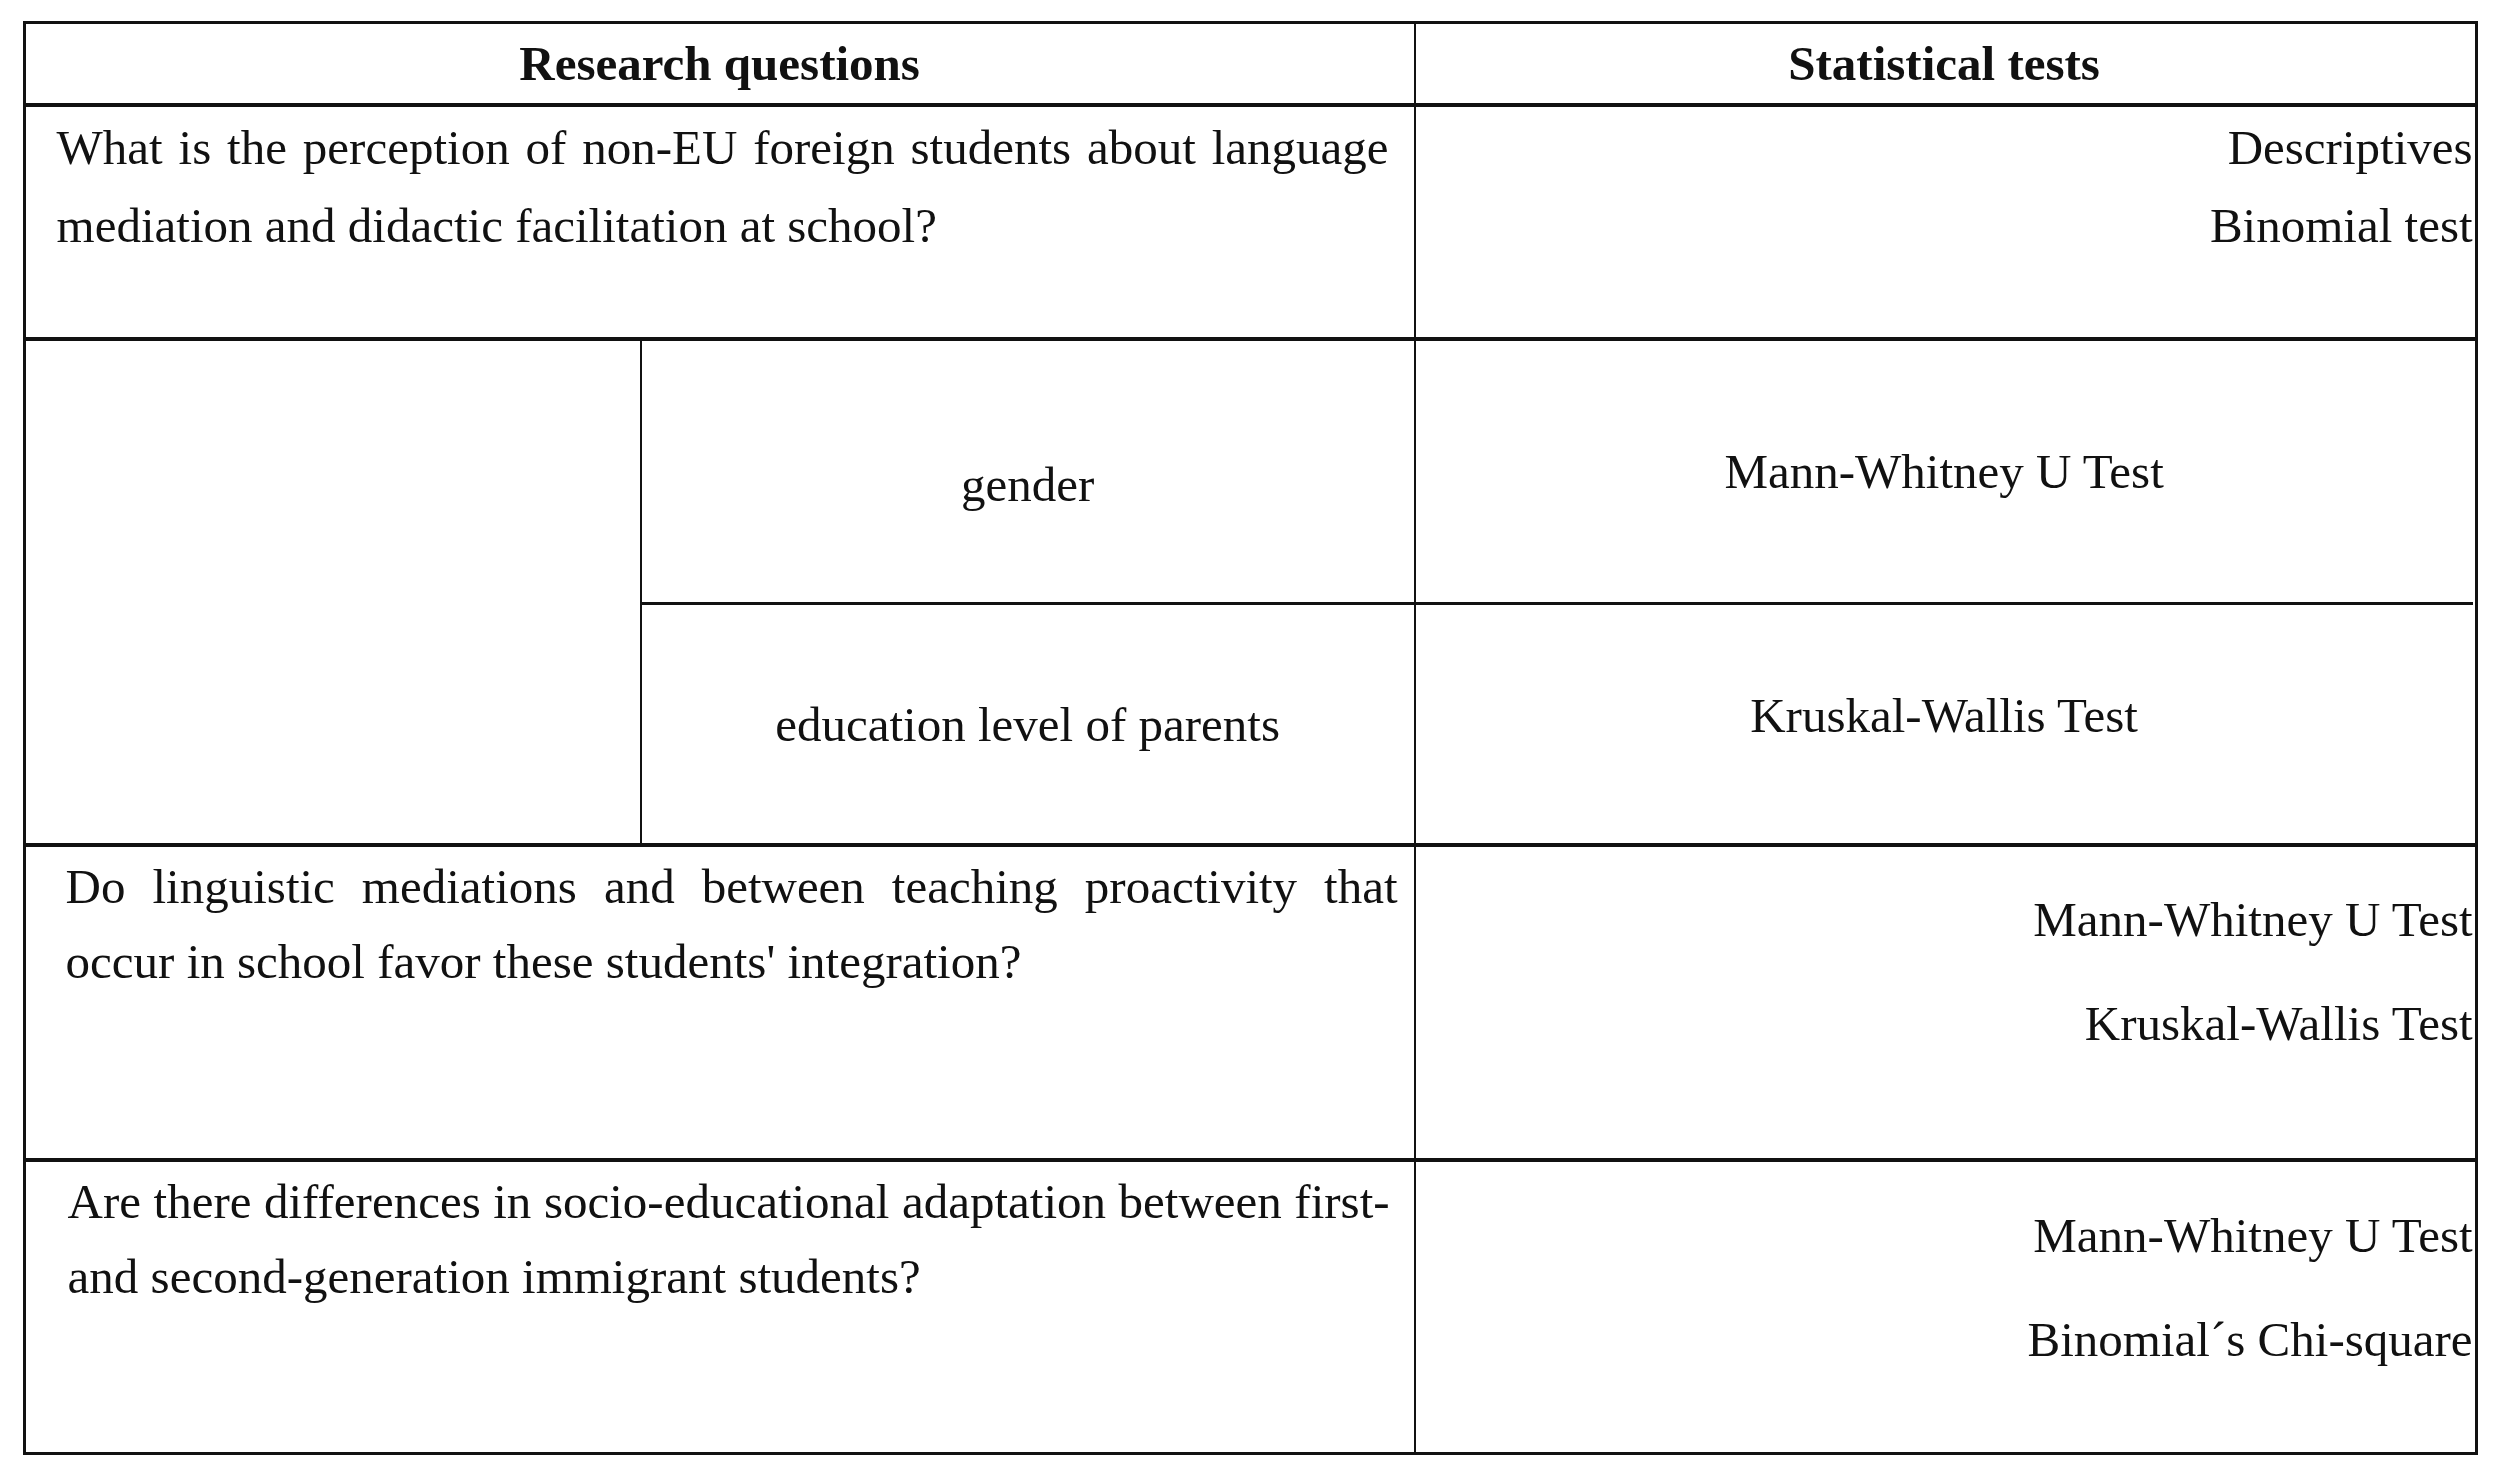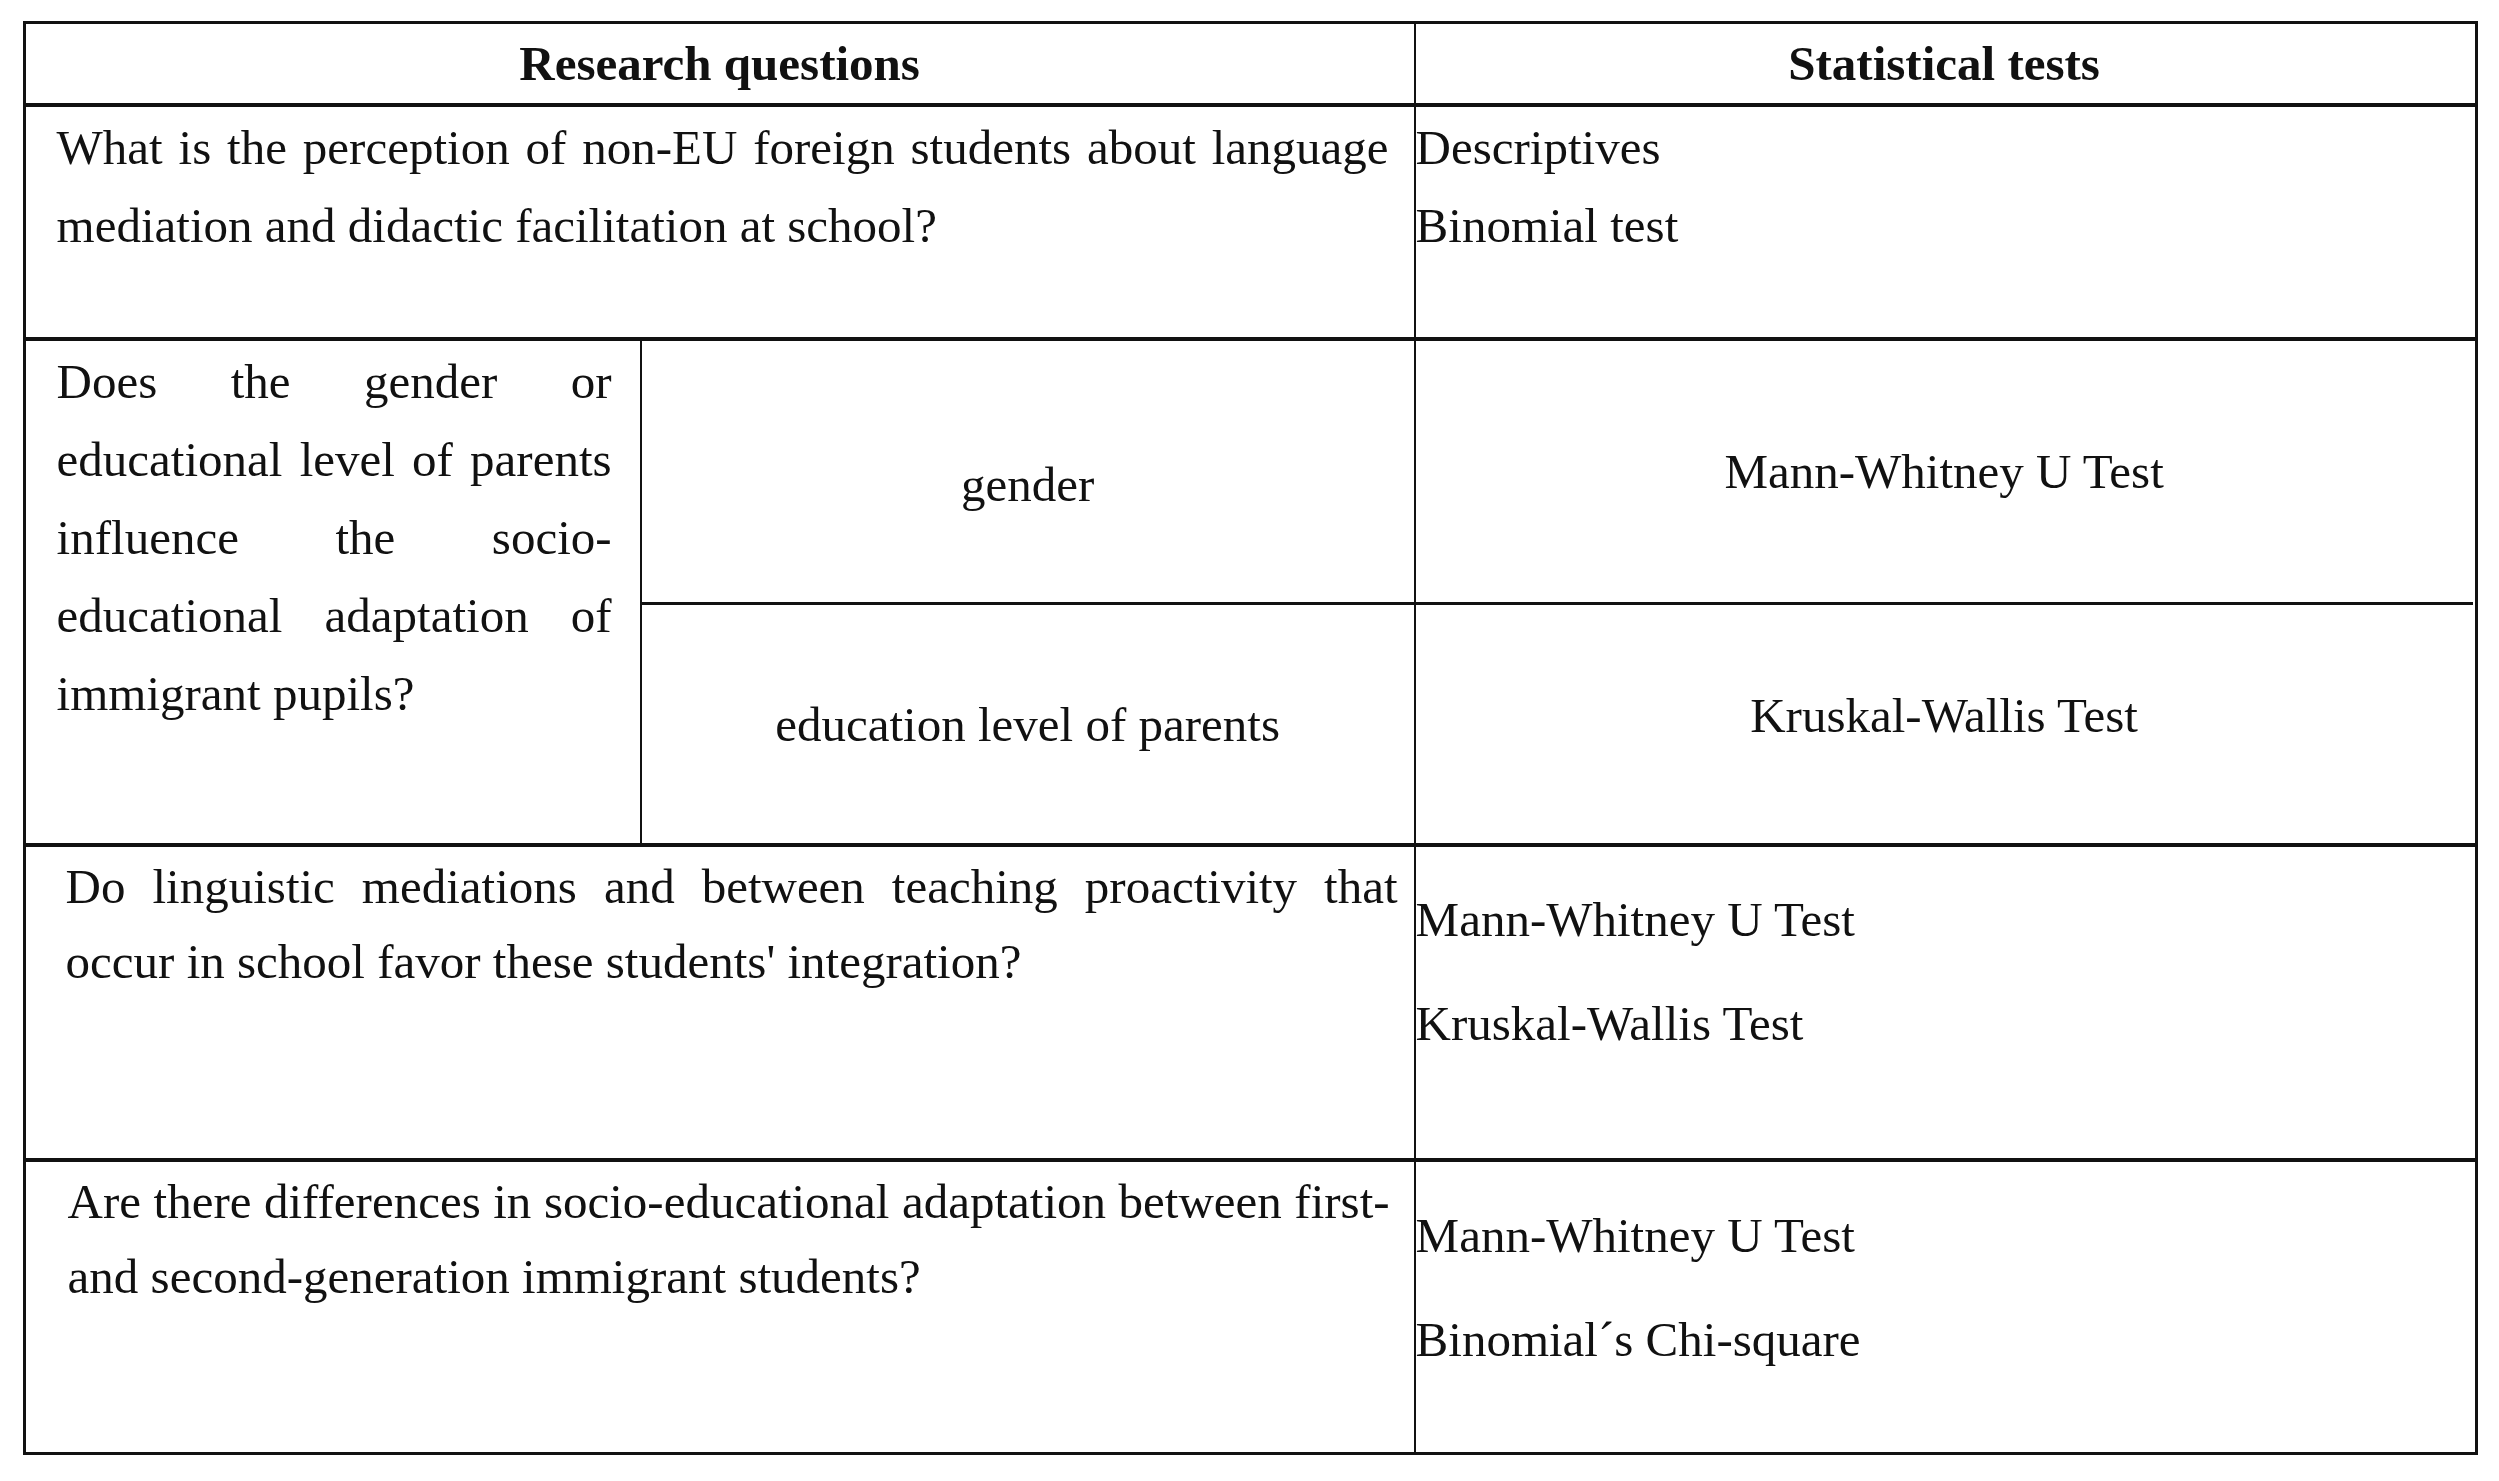--- a/index.html
+++ b/index.html
@@ -12,7 +12,7 @@
   .cell { position:absolute; box-sizing:border-box; font-size:49px; line-height:78px; }
   .hdr { font-weight:bold; text-align:center; }
   .just { text-align:justify; text-align-last:left; }
-  .ctr { text-align:left; }
+  .ctr { text-align:right; }
   .flexc { display:flex; flex-direction:column; justify-content:center; align-items:center; }
 </style>
 </head>

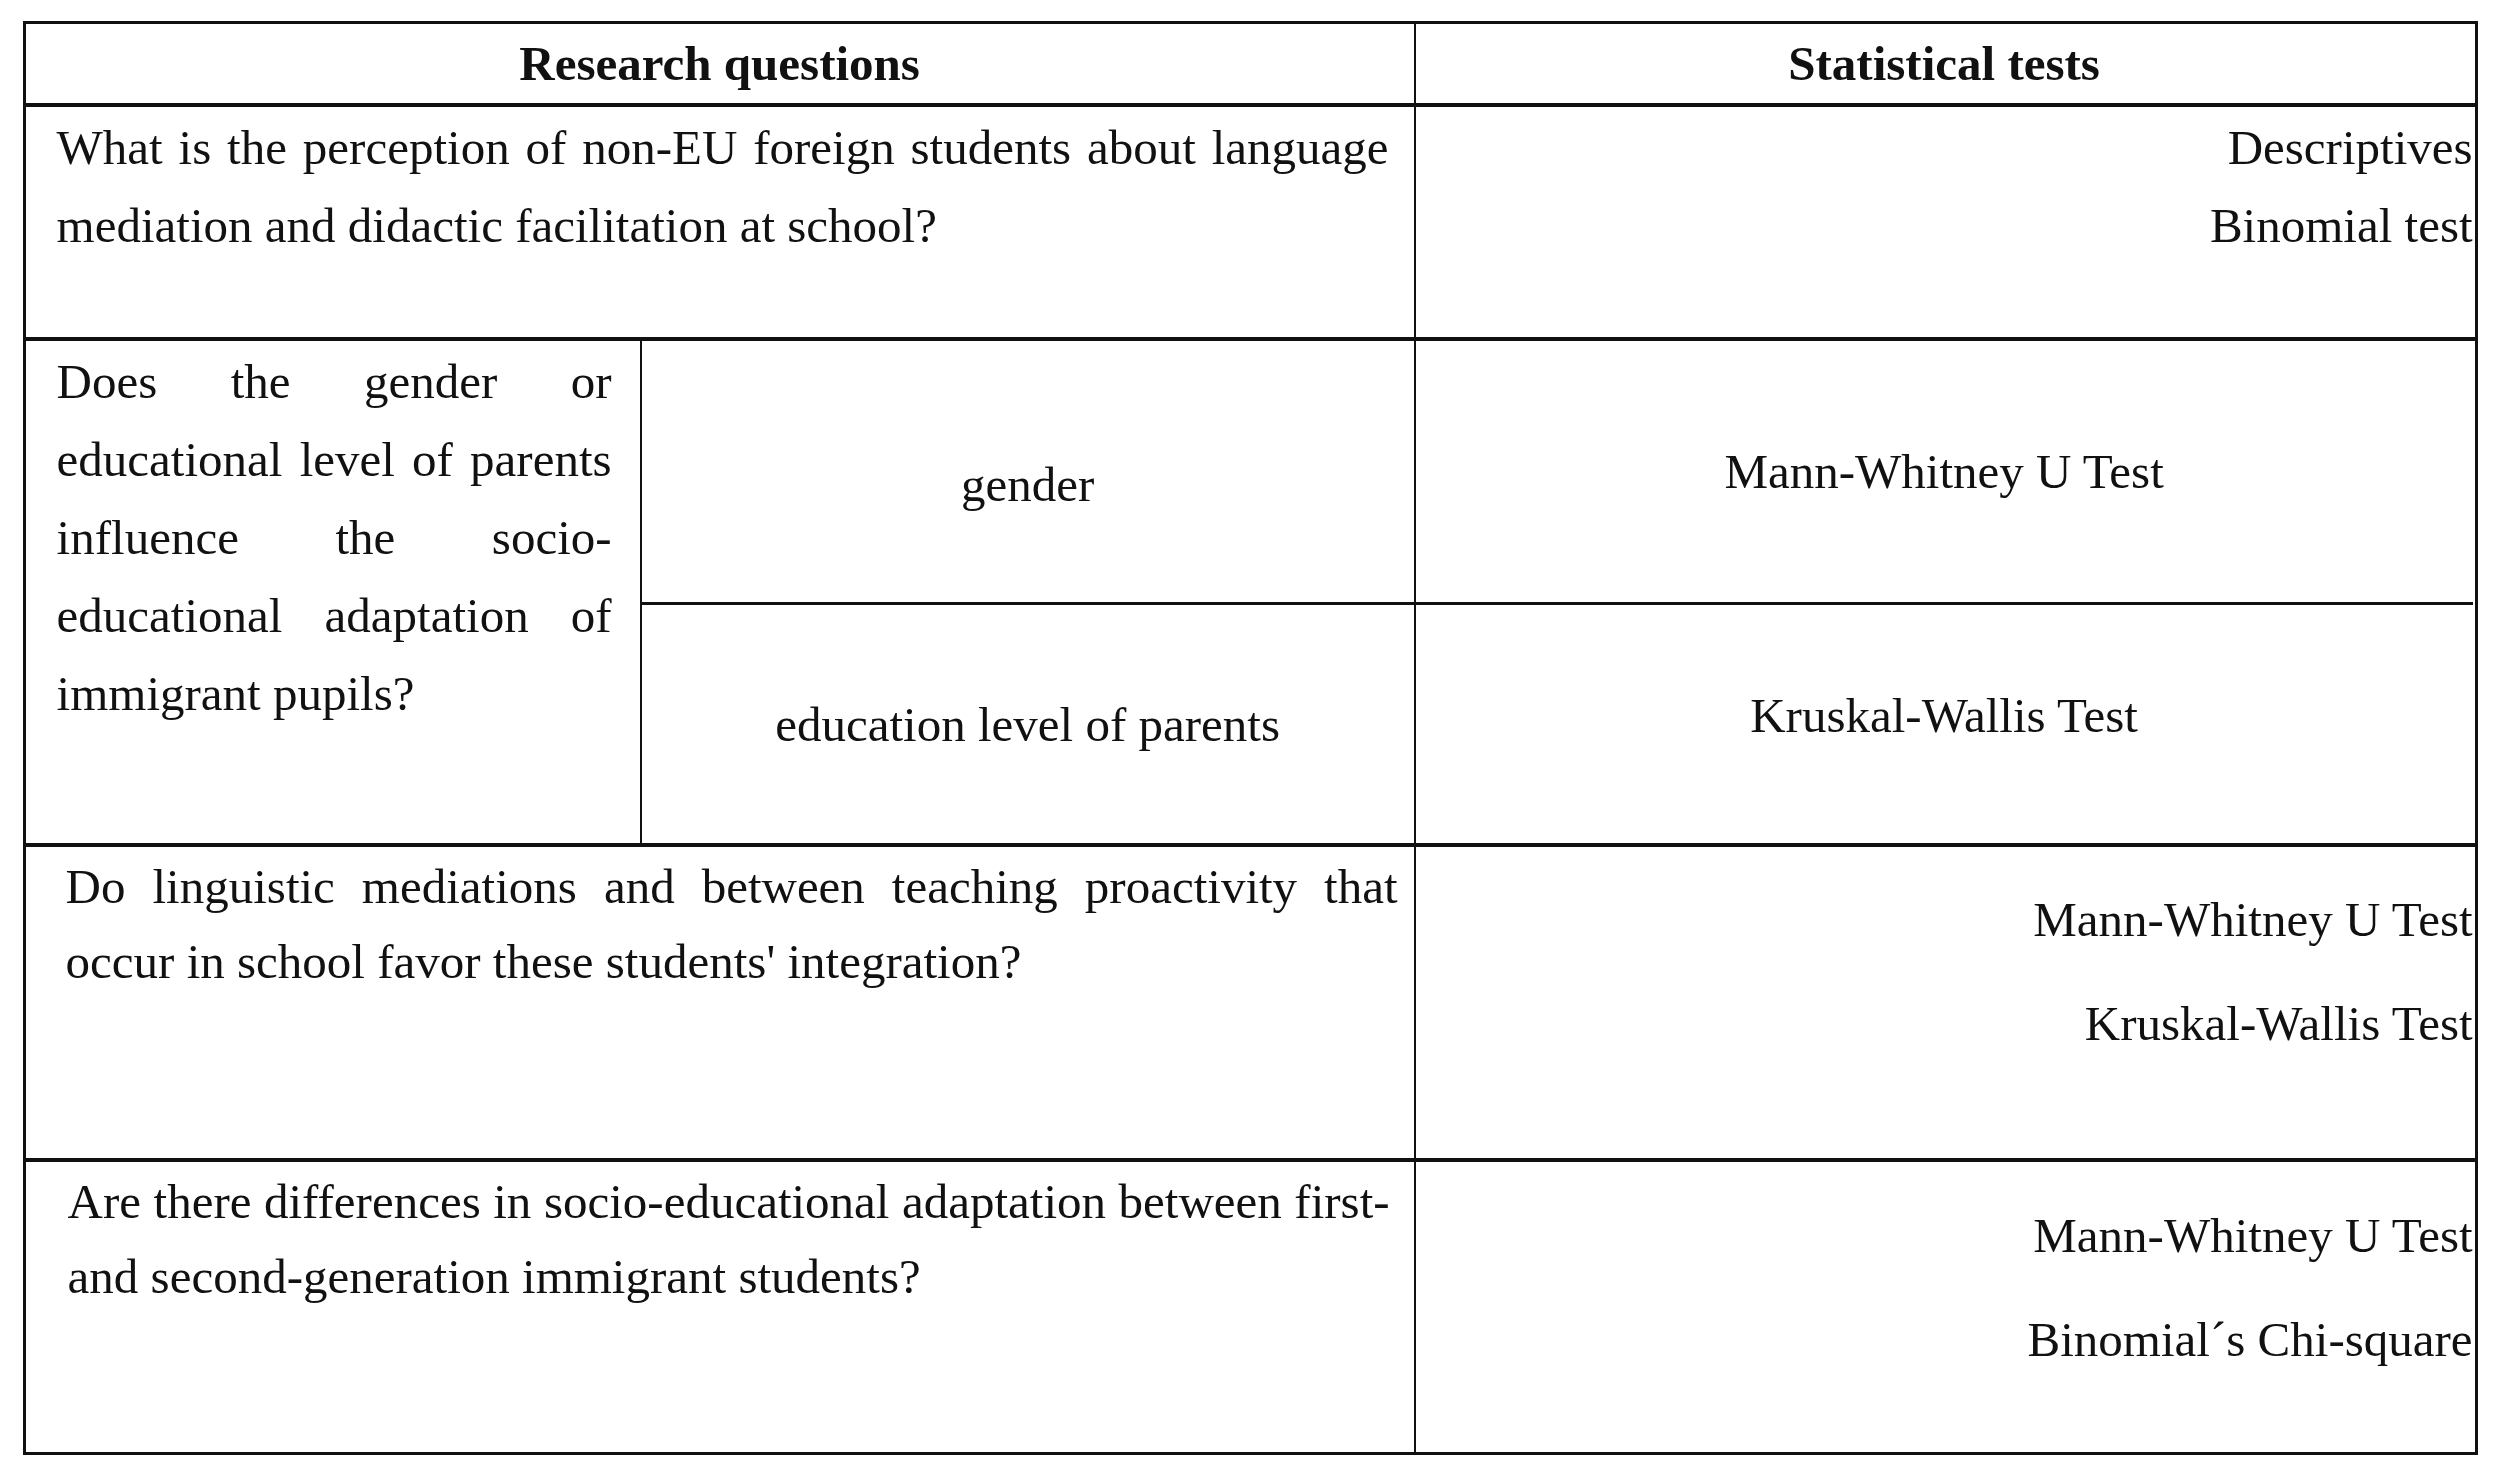--- a/index.html
+++ b/index.html
@@ -38,7 +38,6 @@
     <div>Binomial test</div>
   </div>
 
-  <div class="cell just" style="left:31px;top:319px;width:555px;">Does the gender or educational level of parents influence the socio-educational adaptation of immigrant pupils?</div>
   <div class="cell flexc" style="left:616px;top:317px;width:772px;height:261px;padding-top:26px;">gender</div>
   <div class="cell flexc" style="left:1390px;top:317px;width:1057px;height:261px;">Mann-Whitney U Test</div>
   <div class="cell flexc" style="left:616px;top:581px;width:772px;height:239px;">education level of parents</div>

